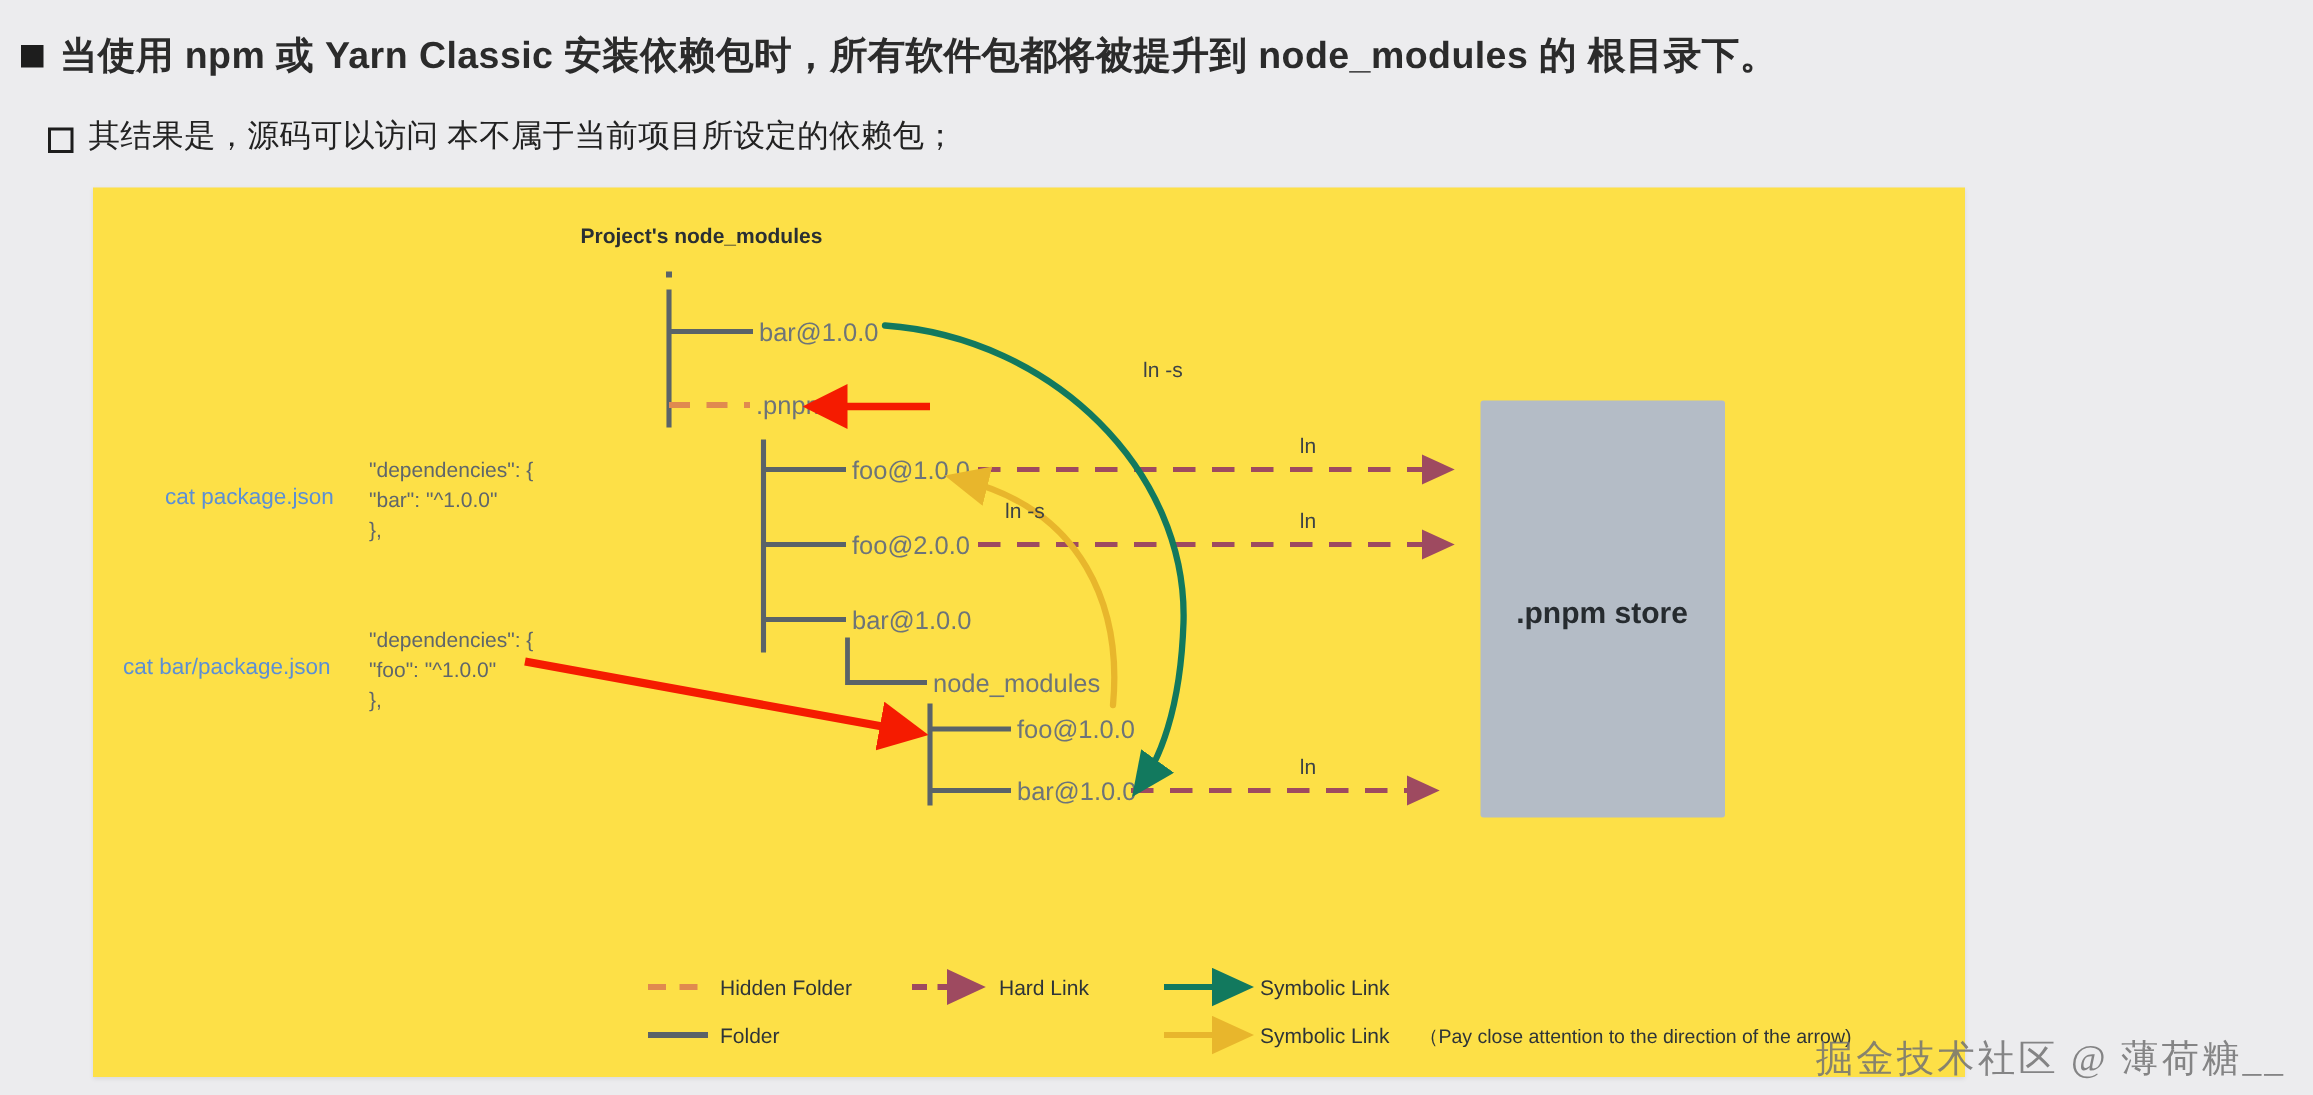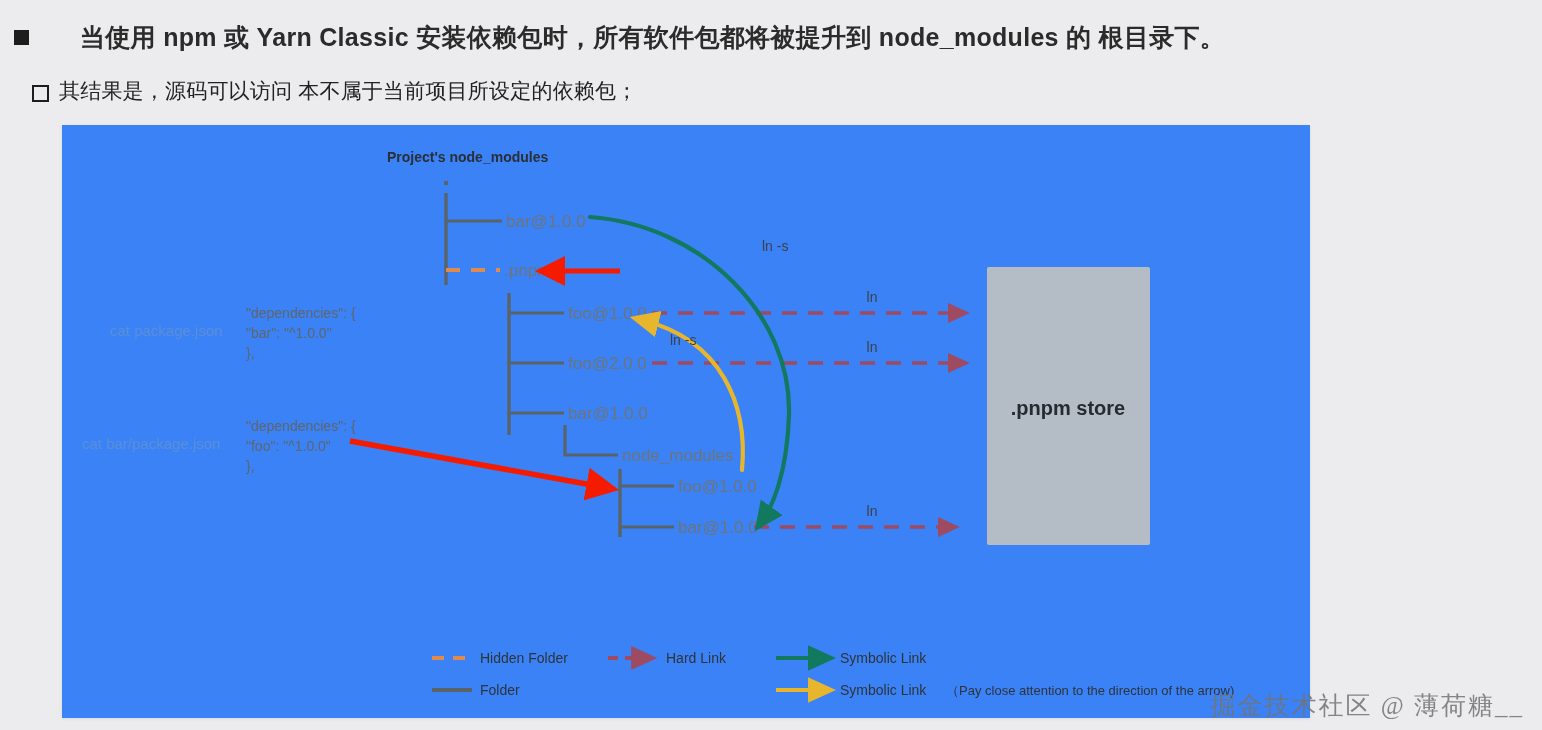--- a/index.html
+++ b/index.html
@@ -20,7 +20,7 @@
     color:#2b2b2b;
     white-space:nowrap;
   }
-  .bullet-l1{ left:14px; top:22px;gap:40px; }
+  .bullet-l1{ left:14px; top:22px; }
   .bullet-l2{ left:32px; top:78px; }
 
   .marker-filled{

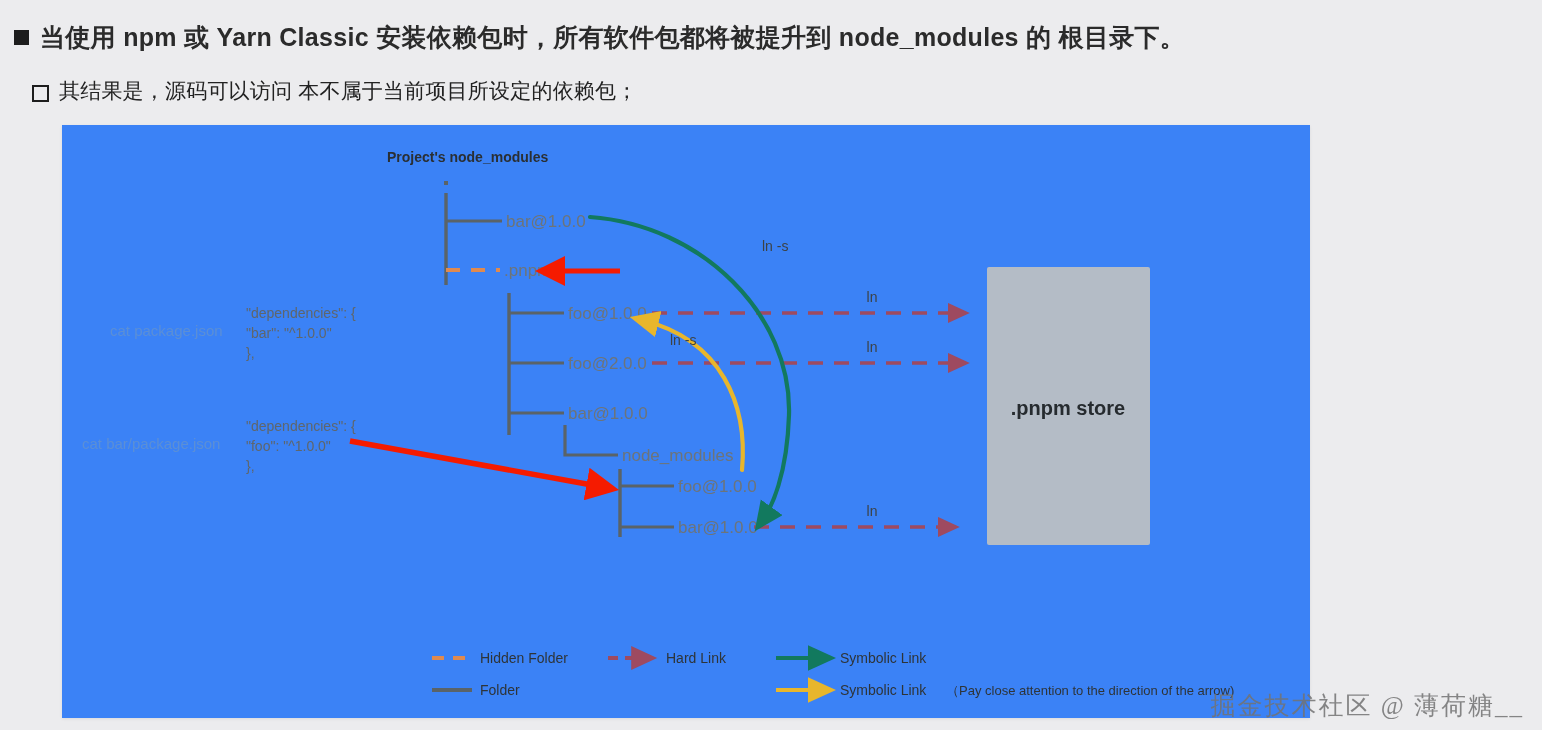--- a/index.html
+++ b/index.html
@@ -57,7 +57,7 @@
     position:absolute;
     left:62px; top:125px;
     width:1248px; height:593px;
-    background:#3b82f6;
+    background:#fde047;
     box-shadow:0 1px 3px rgba(0,0,0,.08);
   }
   #diagram-svg{

